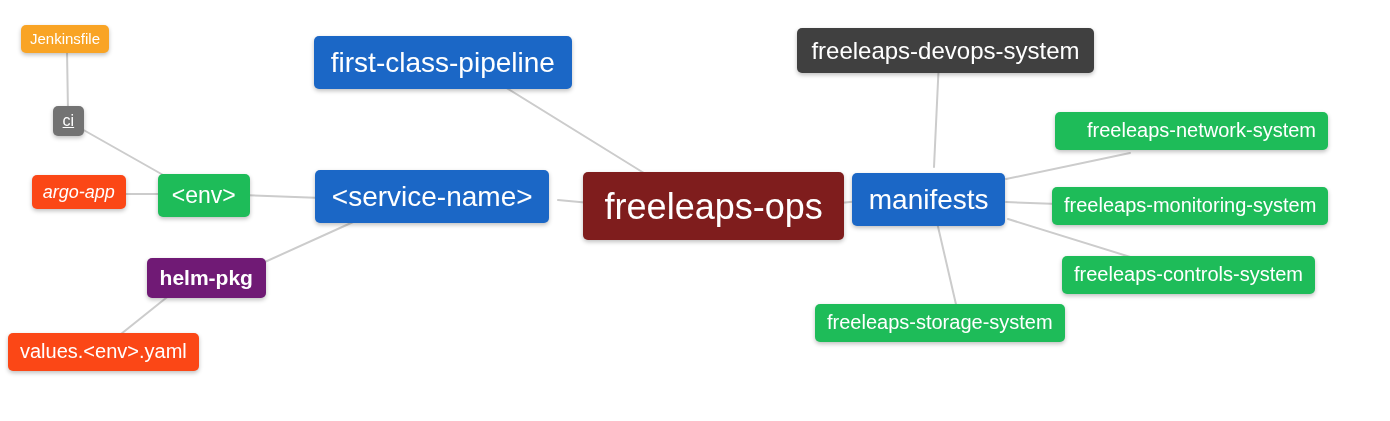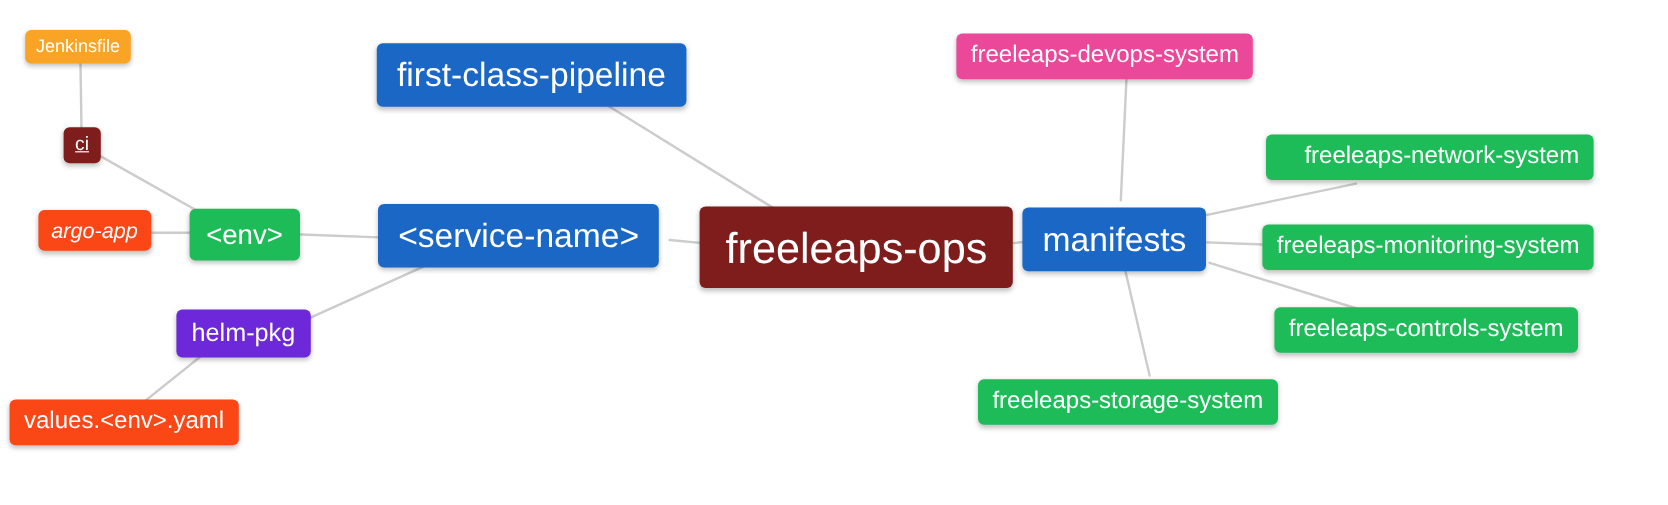--- a/index.html
+++ b/index.html
@@ -69,7 +69,7 @@
       <div class="node" style="left: 32px; top: 175px; font-size: 18px; background: rgb(251, 71, 22); color: rgb(255, 255, 255); font-style: italic;">argo-app</div>
       <div class="node" style="left: 21px; top: 25px; font-size: 15px; background: rgb(249, 164, 37); color: rgb(255, 255, 255);">Jenkinsfile</div>
       <div class="node" style="left: 8px; top: 333px; font-size: 20px; background: rgb(251, 71, 22); color: rgb(255, 255, 255);">values.&lt;env&gt;.yaml</div>
-      <div class="node" style="left: 797px; top: 28px; font-size: 20px; background: #ec4899; color: rgb(255, 255, 255);">freeleaps-devops-system</div>
+      <div class="node" style="left: 797px; top: 28px; font-size: 24px; background: #404040; color: rgb(255, 255, 255);">freeleaps-devops-system</div>
       <div class="node" style="left: 1055px; top: 112px; font-size: 20px; background: rgb(30, 188, 89); color: rgb(255, 255, 255); padding-left: 32px;">freeleaps-network-system</div>
       <div class="node" style="left: 1052px; top: 187px; font-size: 20px; background: rgb(30, 188, 89); color: rgb(255, 255, 255); padding-left: 12px;">freeleaps-monitoring-system</div>
       <div class="node" style="left: 1062px; top: 256px; font-size: 20px; background: rgb(30, 188, 89); color: rgb(255, 255, 255);">freeleaps-controls-system</div>

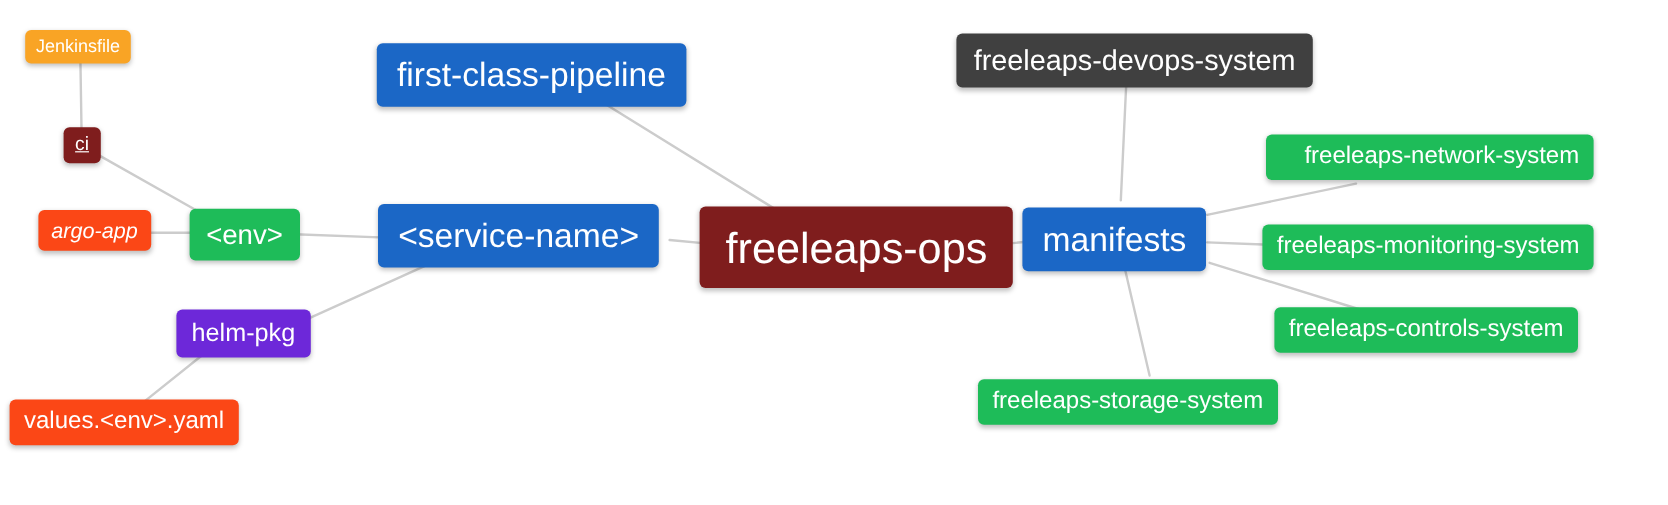--- a/index.html
+++ b/index.html
@@ -65,7 +65,7 @@
       <div class="node" style="left: 852px; top: 173px; font-size: 28px; background: rgb(27, 103, 198); color: rgb(255, 255, 255); text-align: center;">manifests</div>
       <div class="node" style="left: 158px; top: 174px; font-size: 23px; background: rgb(30, 188, 89); color: rgb(255, 255, 255);">&lt;env&gt;</div>
       <div class="node" style="left: 147px; top: 258px; font-size: 21px; background: #6d28d9; color: rgb(255, 255, 255);">helm-pkg</div>
-      <div class="node" style="left: 53px; top: 106px; font-size: 16px; background: #7f1d1d; color: rgb(255, 255, 255); text-decoration: underline;">ci</div>
+      <div class="node" style="left: 53px; top: 106px; font-size: 16px; background: #737373; color: rgb(255, 255, 255); text-decoration: underline;">ci</div>
       <div class="node" style="left: 32px; top: 175px; font-size: 18px; background: rgb(251, 71, 22); color: rgb(255, 255, 255); font-style: italic;">argo-app</div>
       <div class="node" style="left: 21px; top: 25px; font-size: 15px; background: rgb(249, 164, 37); color: rgb(255, 255, 255);">Jenkinsfile</div>
       <div class="node" style="left: 8px; top: 333px; font-size: 20px; background: rgb(251, 71, 22); color: rgb(255, 255, 255);">values.&lt;env&gt;.yaml</div>

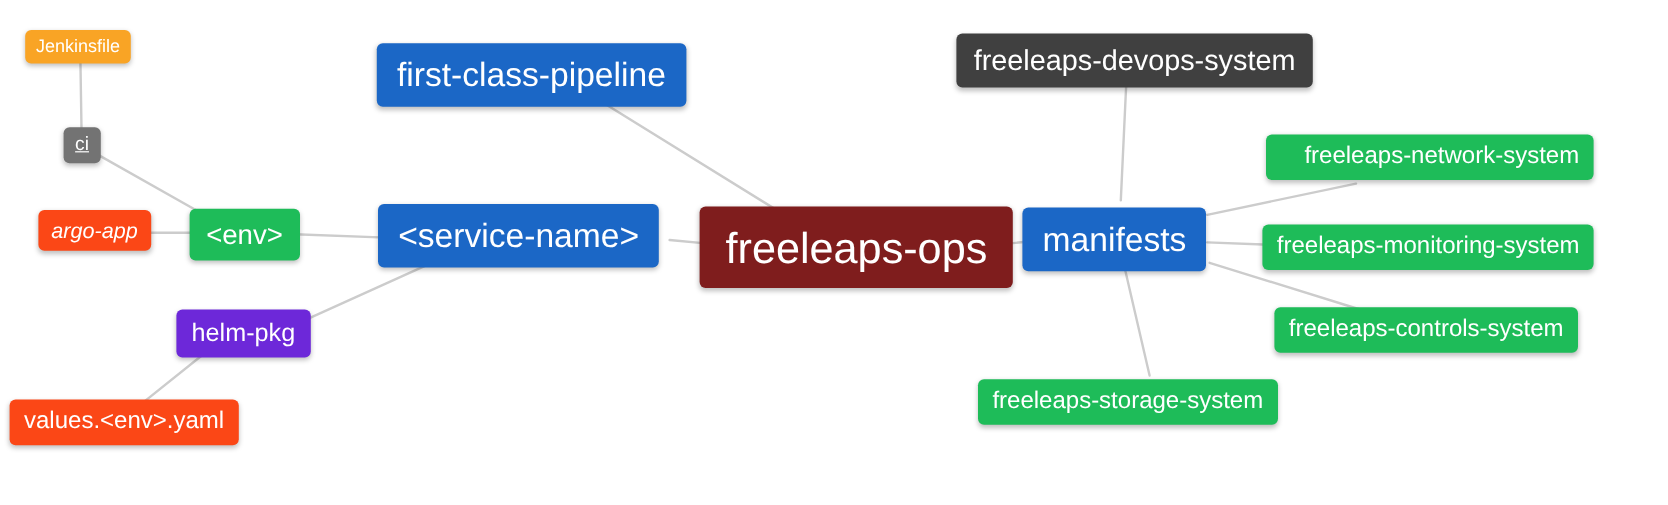--- a/index.html
+++ b/index.html
@@ -64,7 +64,7 @@
       <div class="node" style="left: 315px; top: 170px; font-size: 28px; background: rgb(27, 103, 198); color: rgb(255, 255, 255);">&lt;service-name&gt;</div>
       <div class="node" style="left: 852px; top: 173px; font-size: 28px; background: rgb(27, 103, 198); color: rgb(255, 255, 255); text-align: center;">manifests</div>
       <div class="node" style="left: 158px; top: 174px; font-size: 23px; background: rgb(30, 188, 89); color: rgb(255, 255, 255);">&lt;env&gt;</div>
-      <div class="node" style="left: 147px; top: 258px; font-size: 21px; background: #6d28d9; color: rgb(255, 255, 255);">helm-pkg</div>
+      <div class="node" style="left: 147px; top: 258px; font-size: 21px; background: #701a75; color: rgb(255, 255, 255); font-weight: bold;">helm-pkg</div>
       <div class="node" style="left: 53px; top: 106px; font-size: 16px; background: #737373; color: rgb(255, 255, 255); text-decoration: underline;">ci</div>
       <div class="node" style="left: 32px; top: 175px; font-size: 18px; background: rgb(251, 71, 22); color: rgb(255, 255, 255); font-style: italic;">argo-app</div>
       <div class="node" style="left: 21px; top: 25px; font-size: 15px; background: rgb(249, 164, 37); color: rgb(255, 255, 255);">Jenkinsfile</div>

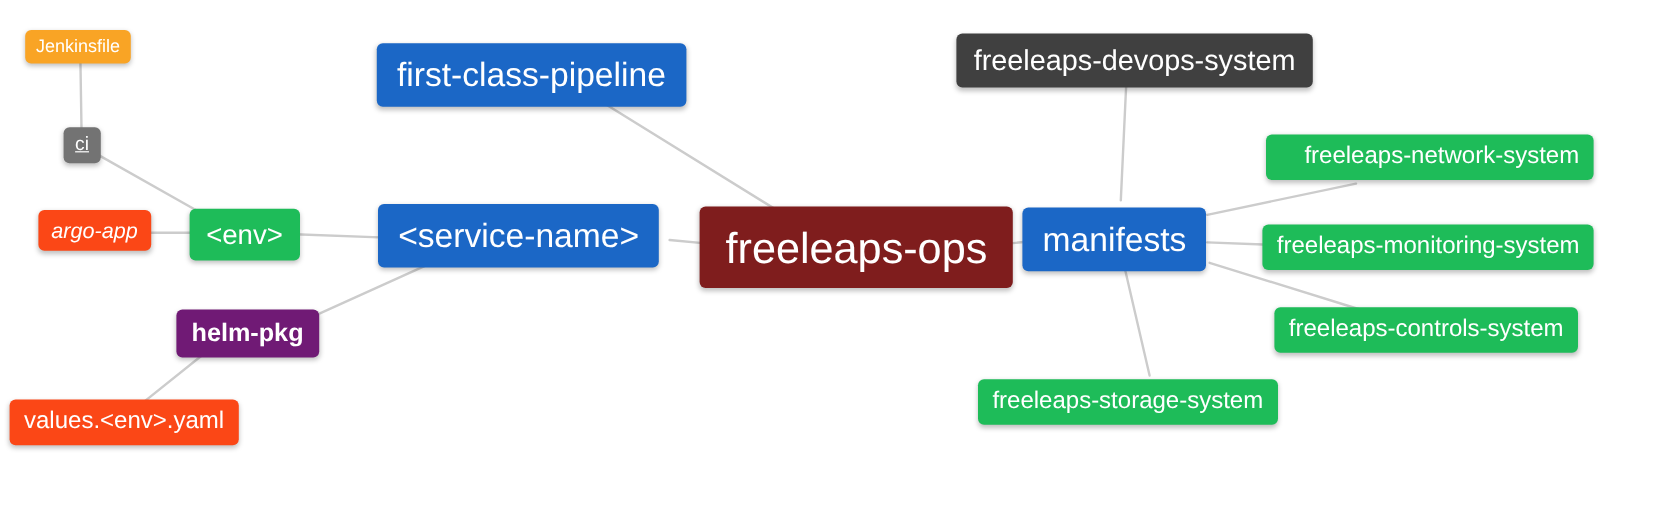--- a/index.html
+++ b/index.html
@@ -73,7 +73,7 @@
       <div class="node" style="left: 1055px; top: 112px; font-size: 20px; background: rgb(30, 188, 89); color: rgb(255, 255, 255); padding-left: 32px;">freeleaps-network-system</div>
       <div class="node" style="left: 1052px; top: 187px; font-size: 20px; background: rgb(30, 188, 89); color: rgb(255, 255, 255); padding-left: 12px;">freeleaps-monitoring-system</div>
       <div class="node" style="left: 1062px; top: 256px; font-size: 20px; background: rgb(30, 188, 89); color: rgb(255, 255, 255);">freeleaps-controls-system</div>
-      <div class="node" style="left: 815px; top: 316px; font-size: 20px; background: rgb(30, 188, 89); color: rgb(255, 255, 255);">freeleaps-storage-system</div>
+      <div class="node" style="left: 815px; top: 304px; font-size: 20px; background: rgb(30, 188, 89); color: rgb(255, 255, 255);">freeleaps-storage-system</div>
     </div>
 </div>
 

